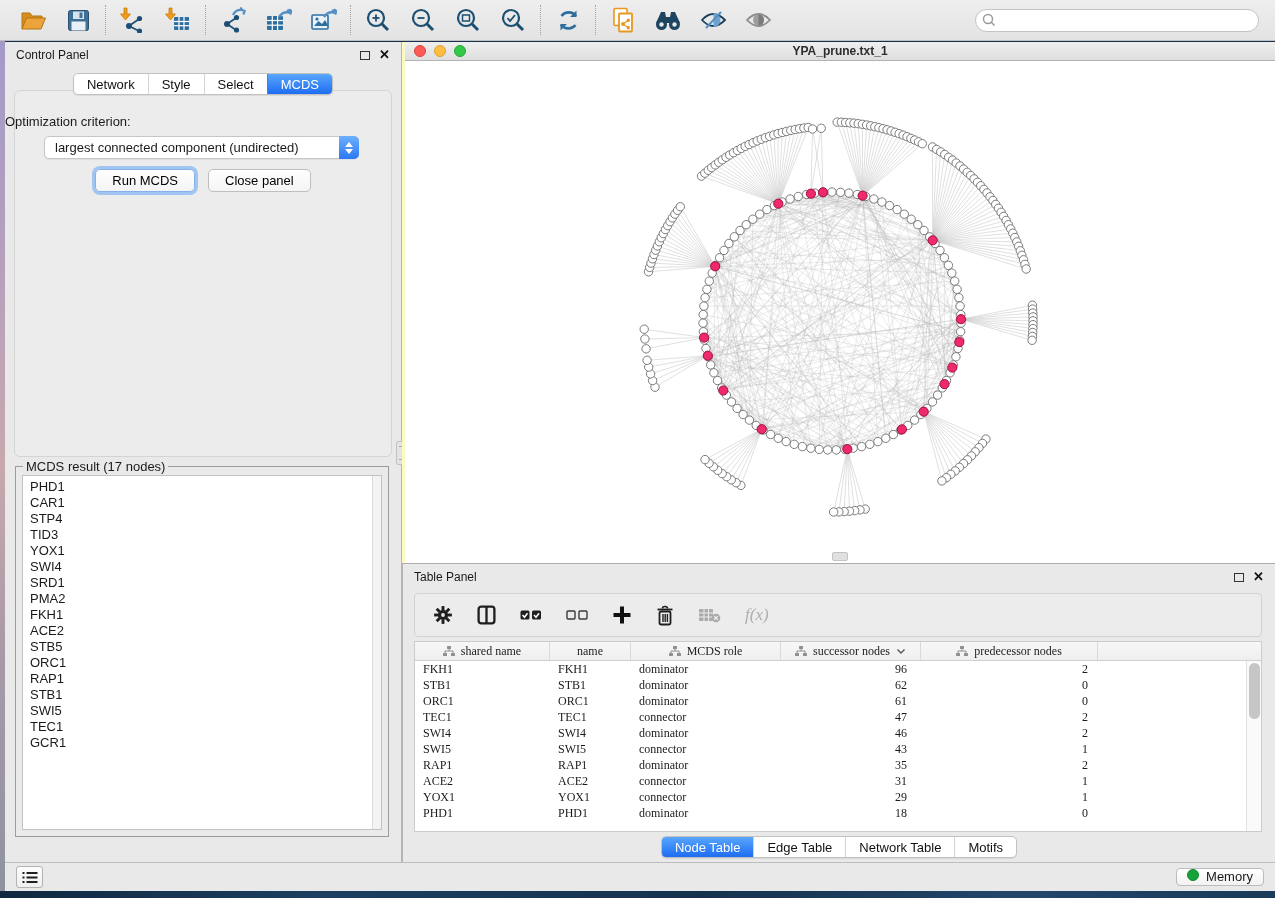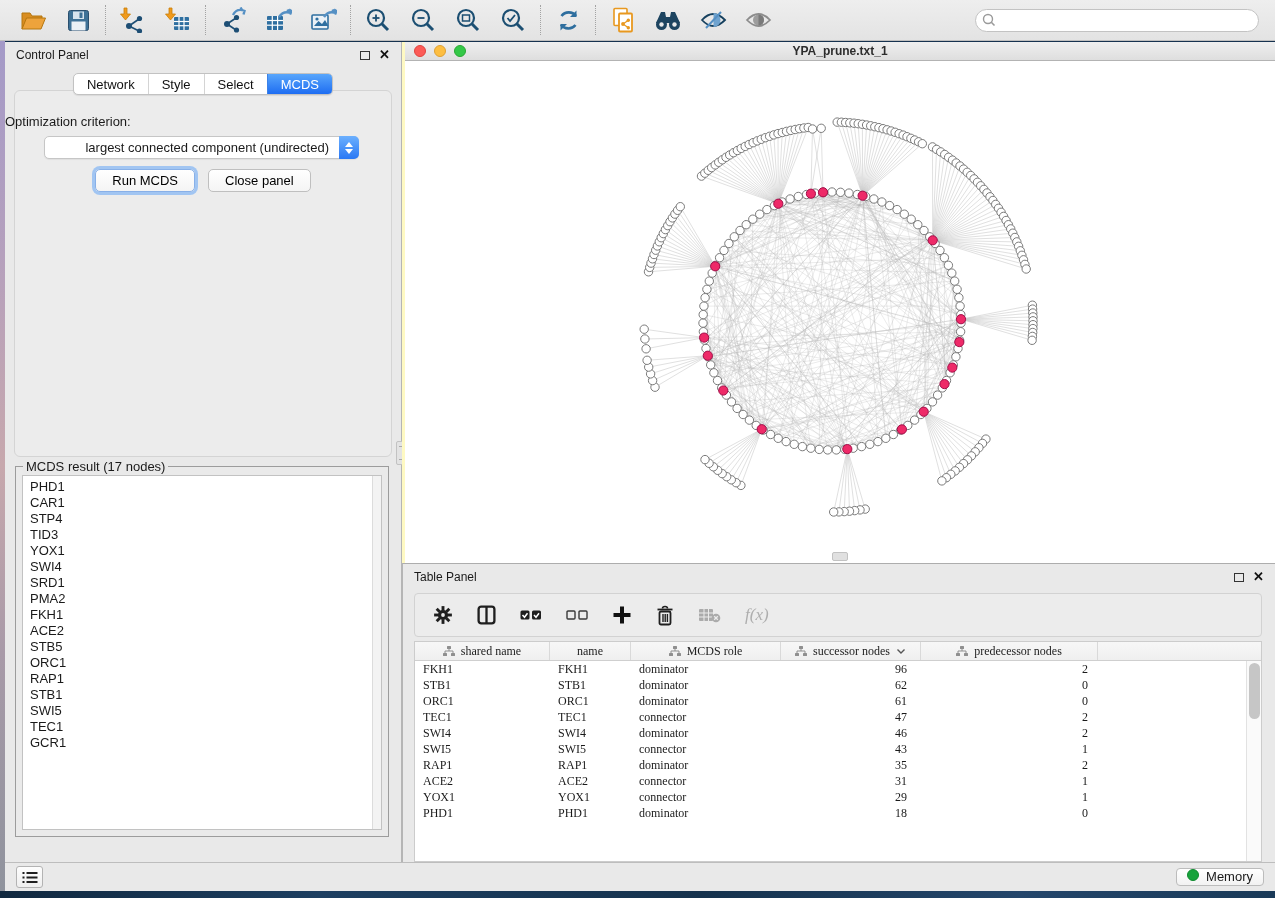--- a/index.html
+++ b/index.html
@@ -48,7 +48,7 @@
   .dropdown { position:absolute; top:94px; left:39px; width:315px; height:23px; background:#fff;
     border:1px solid #c6c6c6; border-radius:5px; display:flex; align-items:center; font-size:13px;
     box-shadow:0 1px 1px rgba(0,0,0,.06); }
-  .dropdown .dd-text { flex:1; padding:0 10px; white-space:nowrap; overflow:hidden;text-align:right; }
+  .dropdown .dd-text { flex:1; padding:0 10px; white-space:nowrap; overflow:hidden; }
   .dd-stepper { width:20px; height:23px; margin:-1px -1px -1px 0; border-radius:0 5px 5px 0;
     background:linear-gradient(#6cb0fe,#2a78f4); display:flex; flex-direction:column; align-items:center; justify-content:center; gap:2px; }
   .dd-up { width:0;height:0;border-left:4px solid transparent;border-right:4px solid transparent;border-bottom:5px solid #fff; }

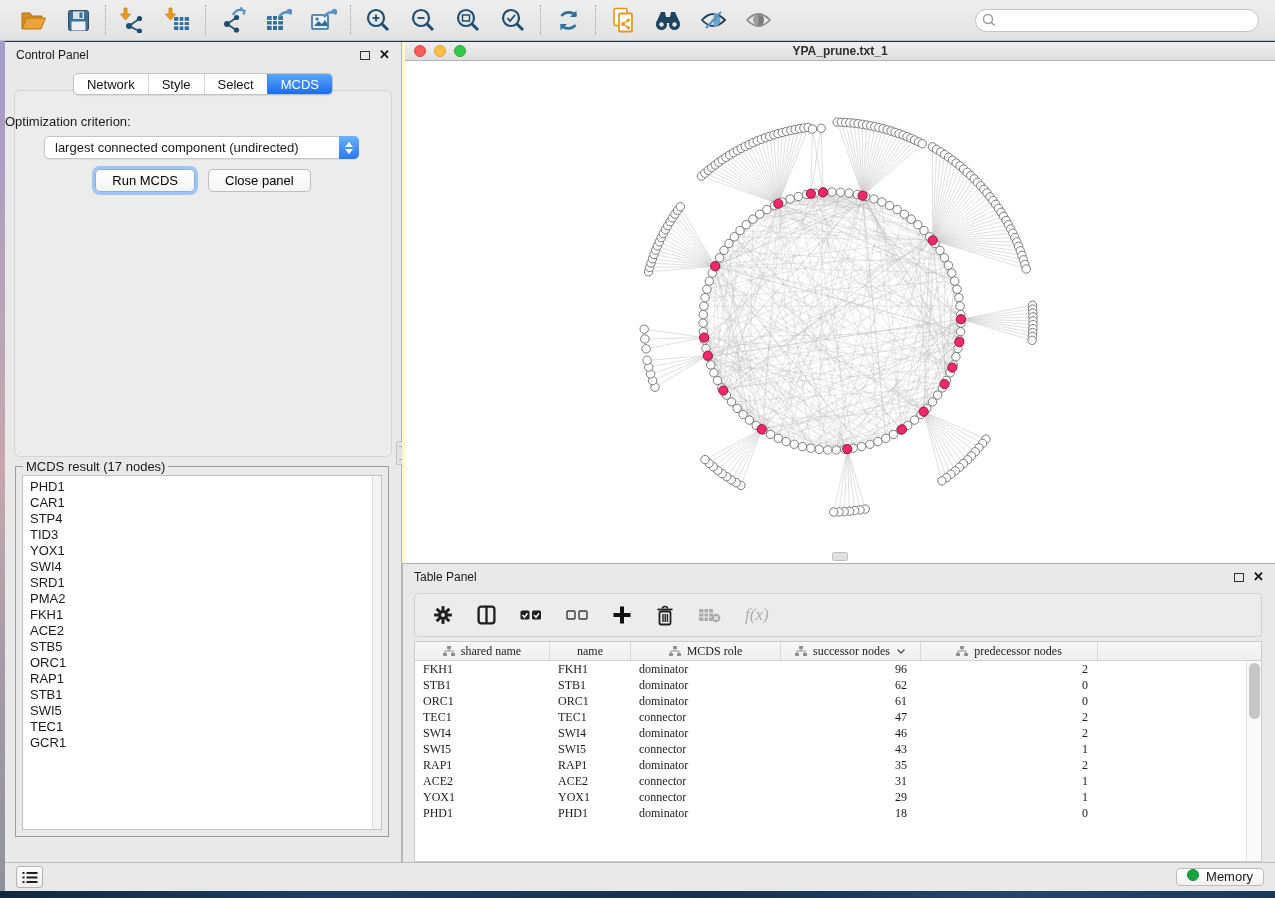--- a/index.html
+++ b/index.html
@@ -1347,6 +1347,14 @@
             <div class="vthumb"></div>
           </div>
       </div>
+      <div class="tp-tabs">
+        <div class="segmented" id="tp-tabs">
+            <div class="segment active">Node Table</div>
+            <div class="segment">Edge Table</div>
+            <div class="segment">Network Table</div>
+            <div class="segment">Motifs</div>
+          </div>
+      </div>
     </div>
   </div>
 </div>

